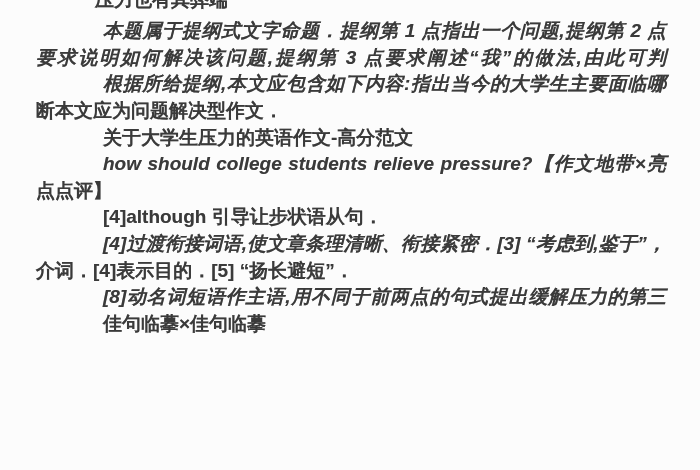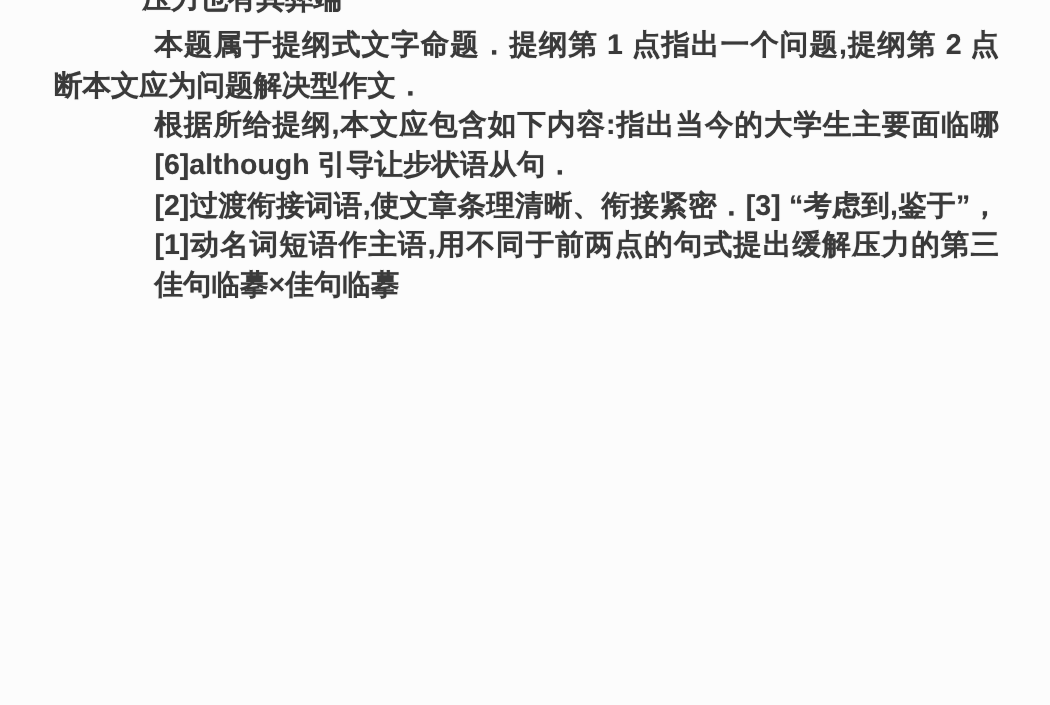--- a/index.html
+++ b/index.html
@@ -42,7 +42,7 @@
     overflow: visible;
   }
   .ind { text-indent: 67px; }
-  .jf  { text-align: justify; text-align-last: justify; }
+  .jf  { text-align: justify; text-align-last: justify; font-style: italic; }
 </style>
 </head>
 <body>

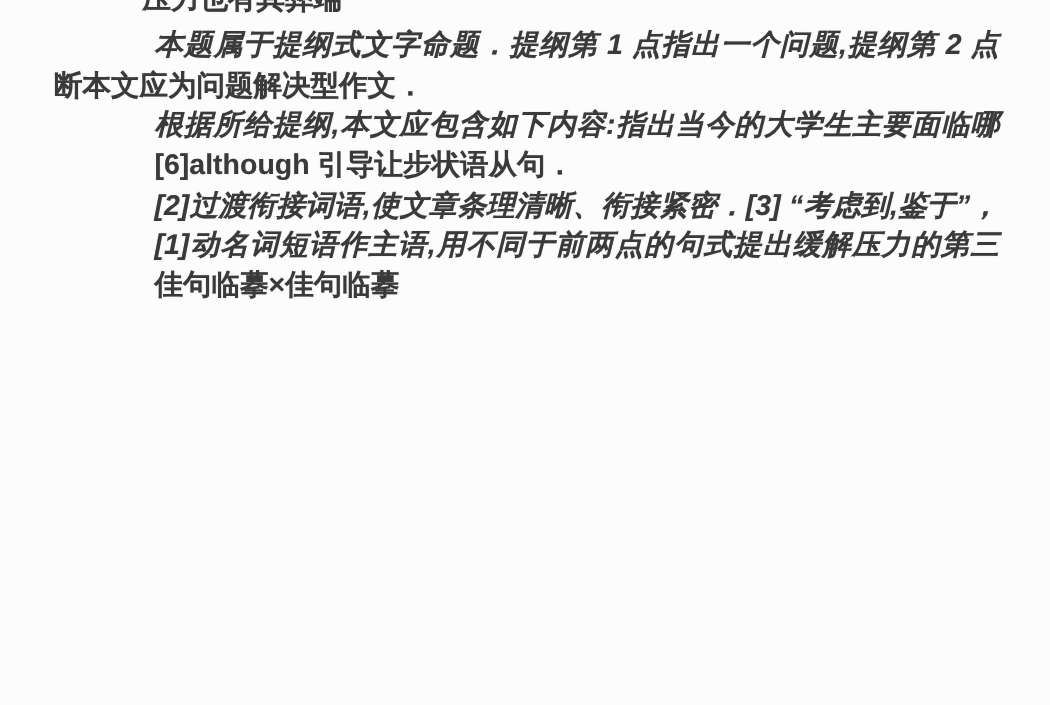--- a/index.html
+++ b/index.html
@@ -53,6 +53,7 @@
 
   <div class="doc">
     <div class="ln ind jf">本题属于提纲式文字命题．提纲第 1 点指出一个问题,提纲第 2 点</div>
+    <div class="ln jf">要求说明如何解决该问题,提纲第 3 点要求阐述“我”的做法,由此可判</div>
     <div class="ln">断本文应为问题解决型作文．</div>
     <div class="ln ind jf">根据所给提纲,本文应包含如下内容:指出当今的大学生主要面临哪</div>
     <div class="ln ind">[6]although 引导让步状语从句．</div>

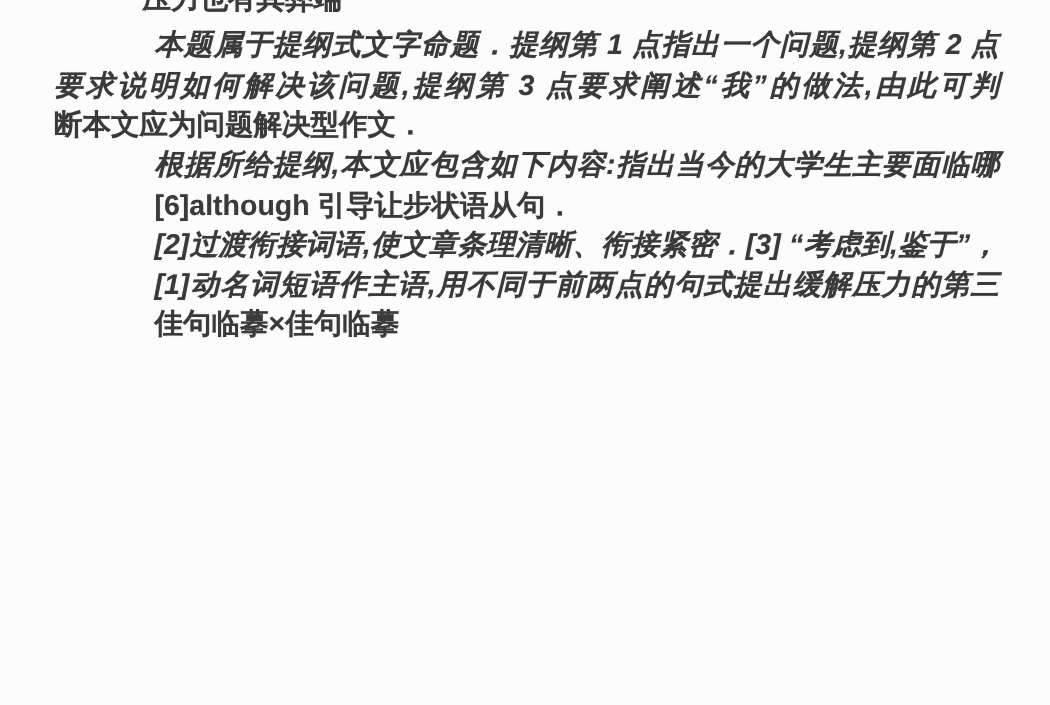--- a/index.html
+++ b/index.html
@@ -54,8 +54,8 @@
   <div class="doc">
     <div class="ln ind jf">本题属于提纲式文字命题．提纲第 1 点指出一个问题,提纲第 2 点</div>
     <div class="ln jf">要求说明如何解决该问题,提纲第 3 点要求阐述“我”的做法,由此可判</div>
+    <div class="ln ind jf">根据所给提纲,本文应包含如下内容:指出当今的大学生主要面临哪</div>
     <div class="ln">断本文应为问题解决型作文．</div>
-    <div class="ln ind jf">根据所给提纲,本文应包含如下内容:指出当今的大学生主要面临哪</div>
     <div class="ln ind">[6]although 引导让步状语从句．</div>
     <div class="ln ind jf">[2]过渡衔接词语,使文章条理清晰、衔接紧密．[3] “考虑到,鉴于”，</div>
     <div class="ln ind jf">[1]动名词短语作主语,用不同于前两点的句式提出缓解压力的第三</div>

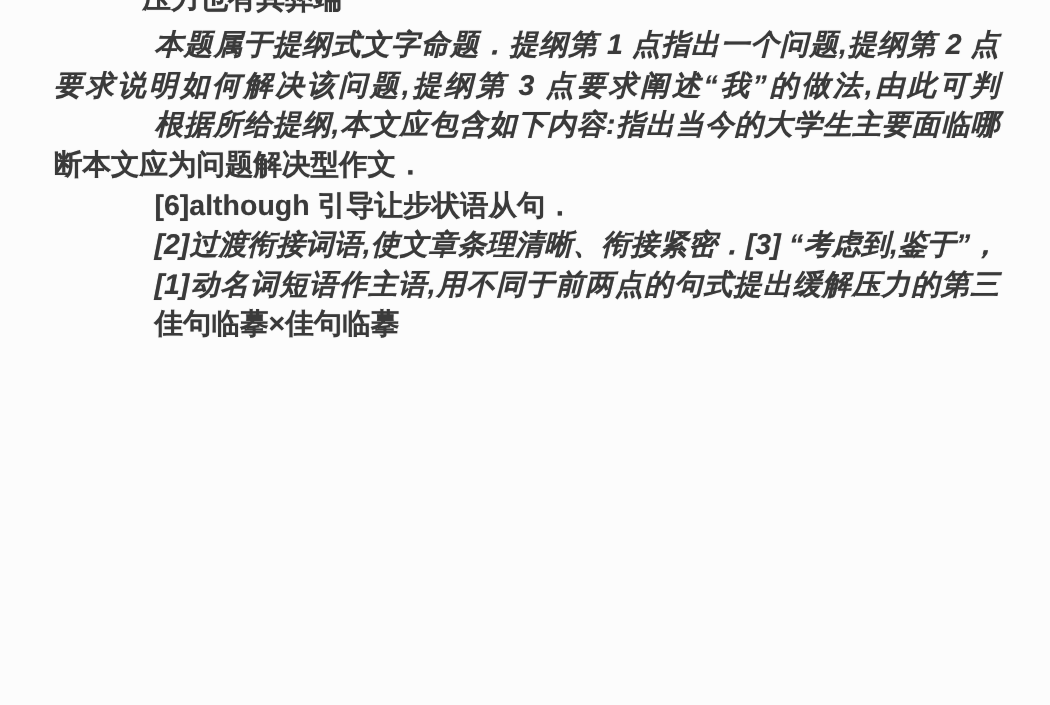--- a/index.html
+++ b/index.html
@@ -56,6 +56,7 @@
     <div class="ln jf">要求说明如何解决该问题,提纲第 3 点要求阐述“我”的做法,由此可判</div>
     <div class="ln ind jf">根据所给提纲,本文应包含如下内容:指出当今的大学生主要面临哪</div>
     <div class="ln">断本文应为问题解决型作文．</div>
+    <div class="ln ind">关于大学生压力的英语作文-高分范文</div>
     <div class="ln ind">[6]although 引导让步状语从句．</div>
     <div class="ln ind jf">[2]过渡衔接词语,使文章条理清晰、衔接紧密．[3] “考虑到,鉴于”，</div>
     <div class="ln ind jf">[1]动名词短语作主语,用不同于前两点的句式提出缓解压力的第三</div>

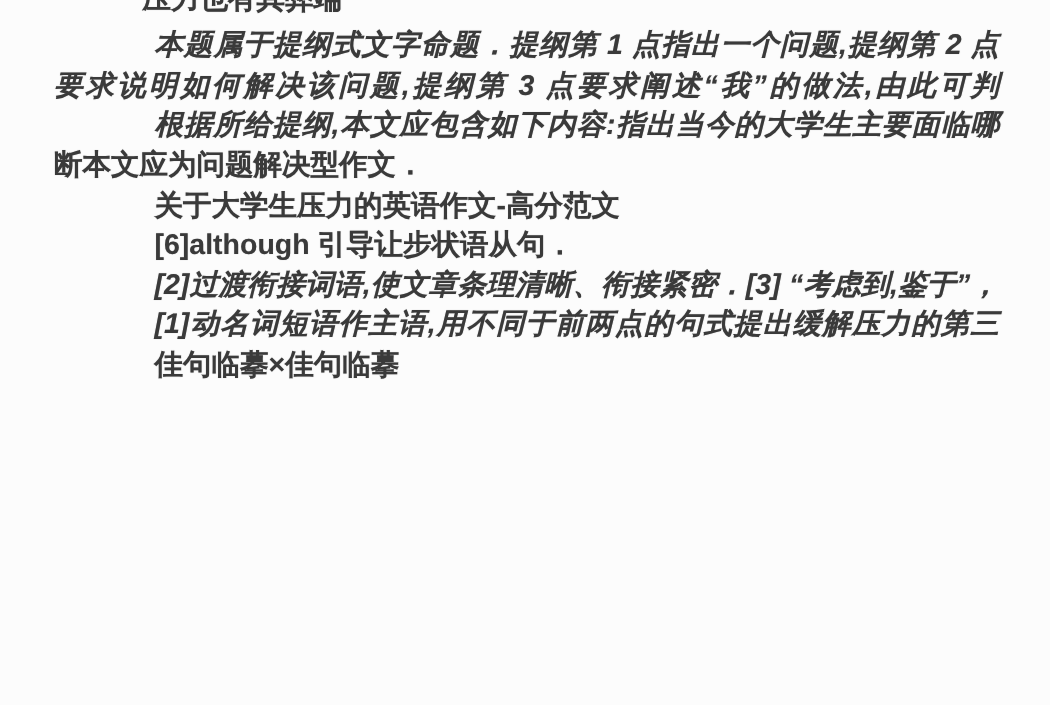--- a/index.html
+++ b/index.html
@@ -57,6 +57,7 @@
     <div class="ln ind jf">根据所给提纲,本文应包含如下内容:指出当今的大学生主要面临哪</div>
     <div class="ln">断本文应为问题解决型作文．</div>
     <div class="ln ind">关于大学生压力的英语作文-高分范文</div>
+    <div class="ln ind jf">how should college students relieve pressure?【作文地带×亮</div>
     <div class="ln ind">[6]although 引导让步状语从句．</div>
     <div class="ln ind jf">[2]过渡衔接词语,使文章条理清晰、衔接紧密．[3] “考虑到,鉴于”，</div>
     <div class="ln ind jf">[1]动名词短语作主语,用不同于前两点的句式提出缓解压力的第三</div>

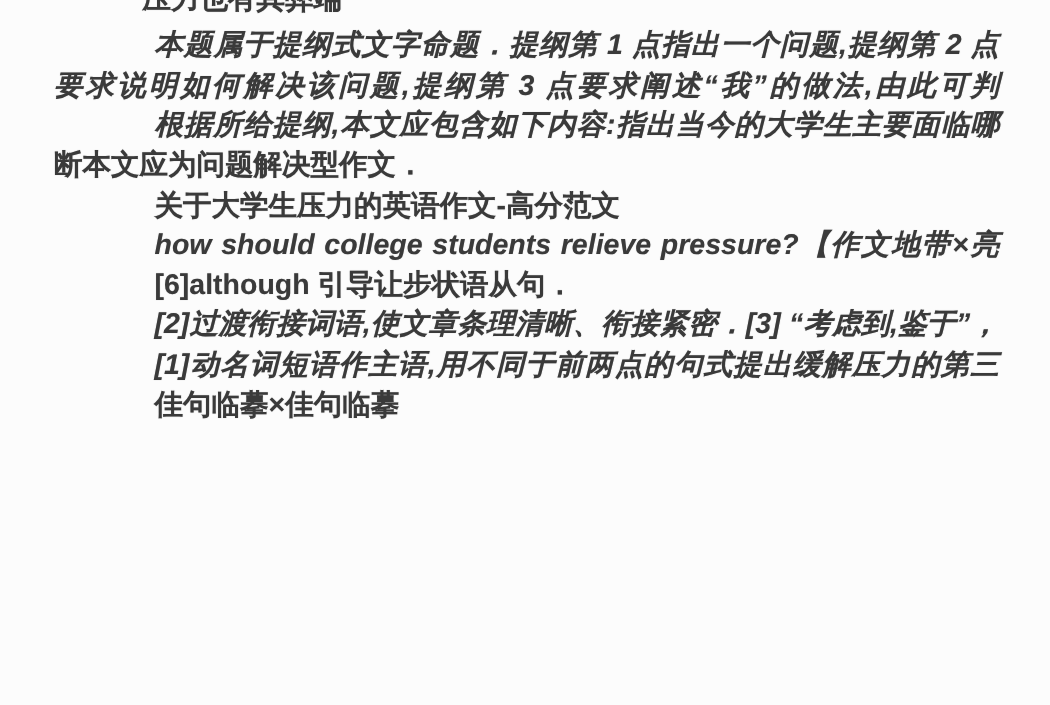--- a/index.html
+++ b/index.html
@@ -58,6 +58,7 @@
     <div class="ln">断本文应为问题解决型作文．</div>
     <div class="ln ind">关于大学生压力的英语作文-高分范文</div>
     <div class="ln ind jf">how should college students relieve pressure?【作文地带×亮</div>
+    <div class="ln">点点评】</div>
     <div class="ln ind">[6]although 引导让步状语从句．</div>
     <div class="ln ind jf">[2]过渡衔接词语,使文章条理清晰、衔接紧密．[3] “考虑到,鉴于”，</div>
     <div class="ln ind jf">[1]动名词短语作主语,用不同于前两点的句式提出缓解压力的第三</div>

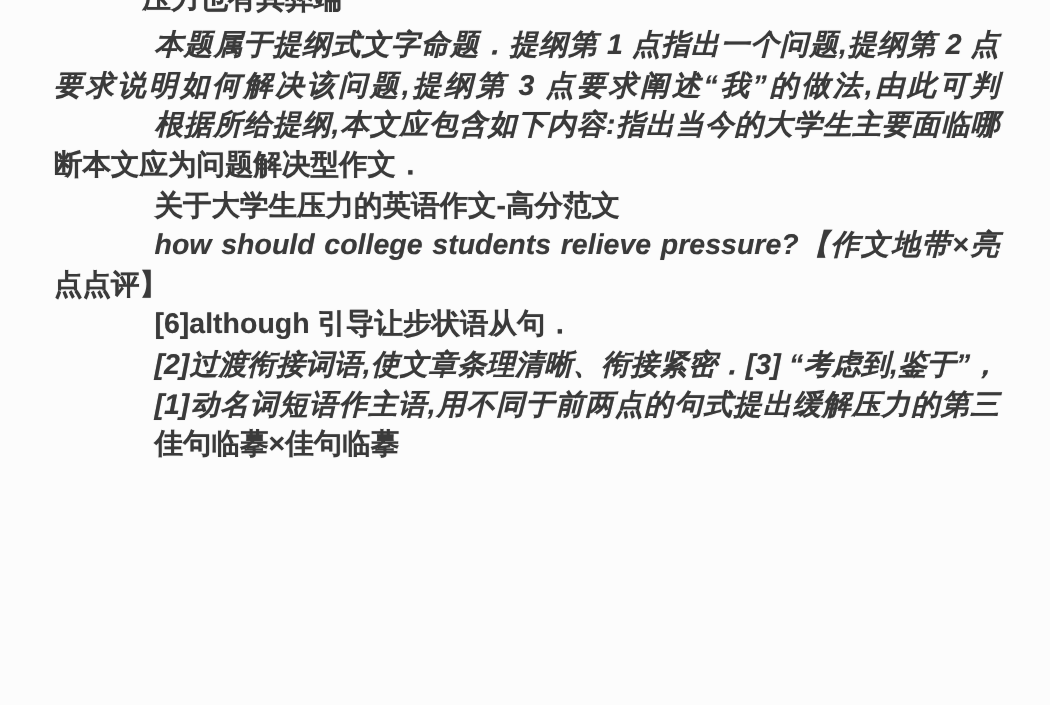--- a/index.html
+++ b/index.html
@@ -59,7 +59,7 @@
     <div class="ln ind">关于大学生压力的英语作文-高分范文</div>
     <div class="ln ind jf">how should college students relieve pressure?【作文地带×亮</div>
     <div class="ln">点点评】</div>
-    <div class="ln ind">[6]although 引导让步状语从句．</div>
+    <div class="ln ind">[4]although 引导让步状语从句．</div>
     <div class="ln ind jf">[2]过渡衔接词语,使文章条理清晰、衔接紧密．[3] “考虑到,鉴于”，</div>
     <div class="ln ind jf">[1]动名词短语作主语,用不同于前两点的句式提出缓解压力的第三</div>
     <div class="ln ind">佳句临摹×佳句临摹</div>

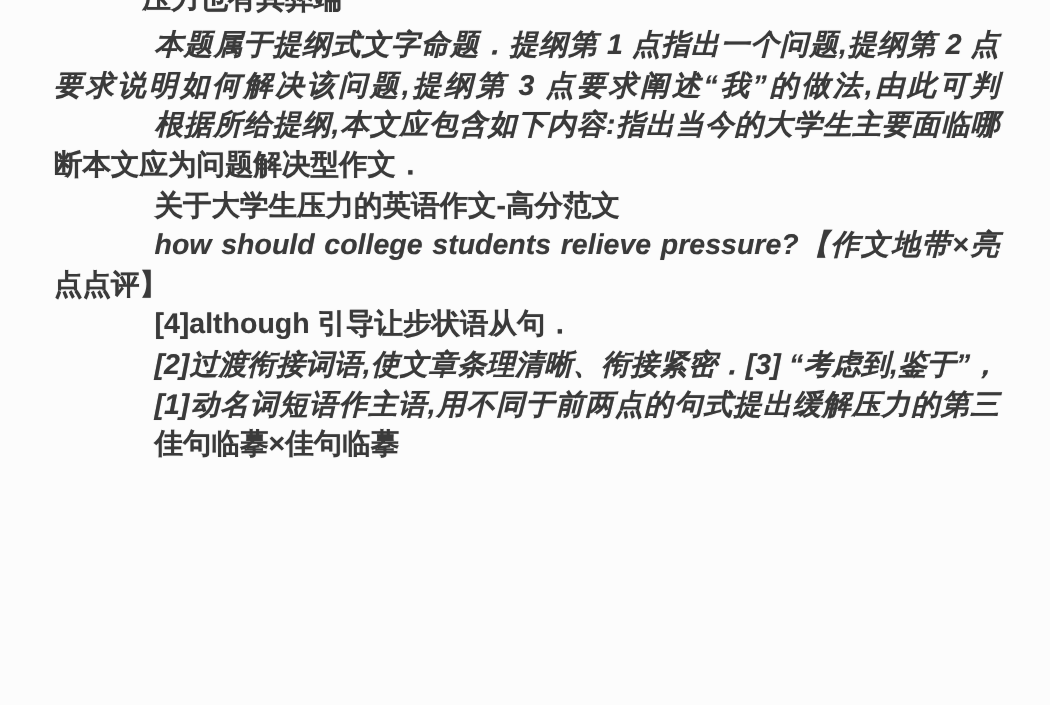--- a/index.html
+++ b/index.html
@@ -60,7 +60,7 @@
     <div class="ln ind jf">how should college students relieve pressure?【作文地带×亮</div>
     <div class="ln">点点评】</div>
     <div class="ln ind">[4]although 引导让步状语从句．</div>
-    <div class="ln ind jf">[2]过渡衔接词语,使文章条理清晰、衔接紧密．[3] “考虑到,鉴于”，</div>
+    <div class="ln ind jf">[4]过渡衔接词语,使文章条理清晰、衔接紧密．[3] “考虑到,鉴于”，</div>
     <div class="ln ind jf">[1]动名词短语作主语,用不同于前两点的句式提出缓解压力的第三</div>
     <div class="ln ind">佳句临摹×佳句临摹</div>
   </div>

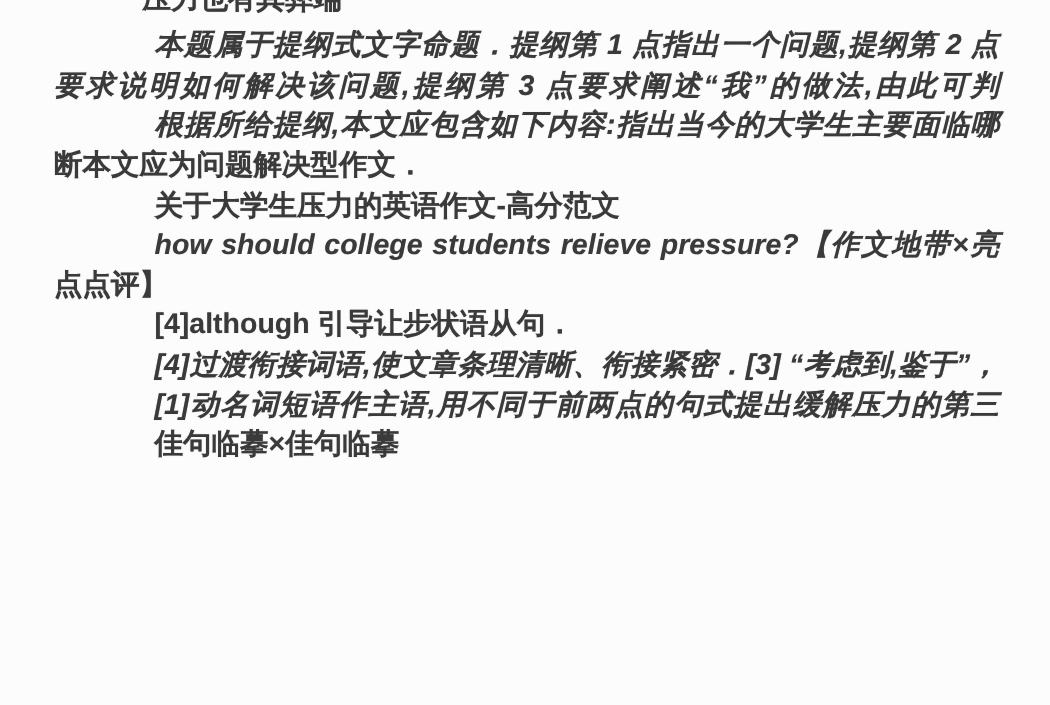--- a/index.html
+++ b/index.html
@@ -61,6 +61,7 @@
     <div class="ln">点点评】</div>
     <div class="ln ind">[4]although 引导让步状语从句．</div>
     <div class="ln ind jf">[4]过渡衔接词语,使文章条理清晰、衔接紧密．[3] “考虑到,鉴于”，</div>
+    <div class="ln">介词．[4]表示目的．[5] “扬长避短”．</div>
     <div class="ln ind jf">[1]动名词短语作主语,用不同于前两点的句式提出缓解压力的第三</div>
     <div class="ln ind">佳句临摹×佳句临摹</div>
   </div>

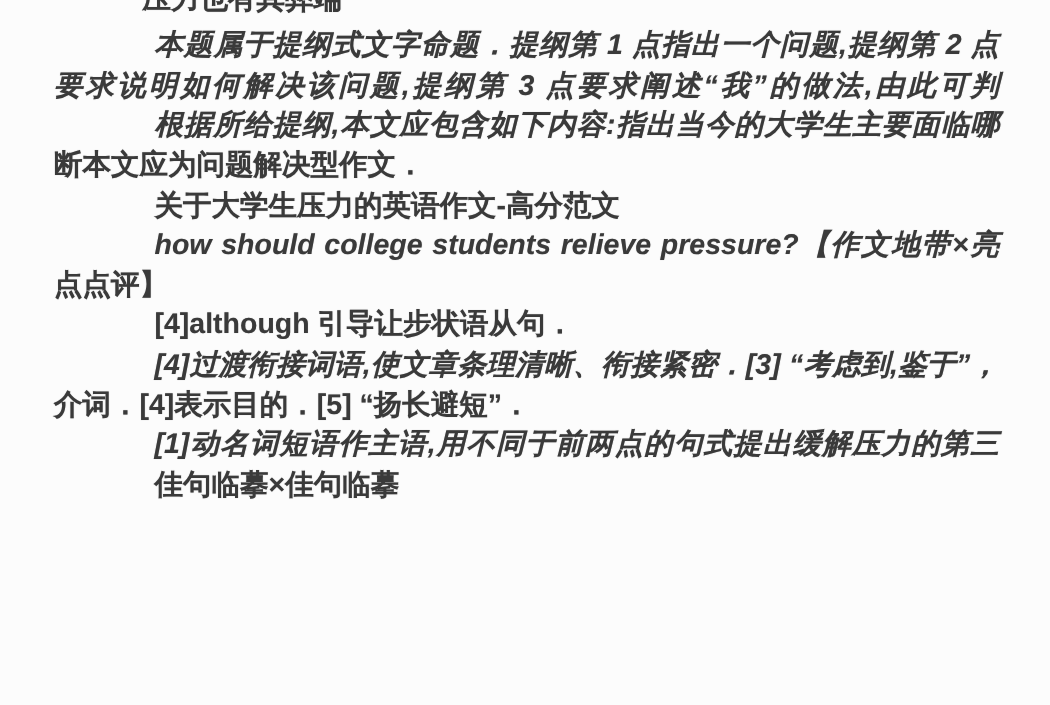--- a/index.html
+++ b/index.html
@@ -62,7 +62,7 @@
     <div class="ln ind">[4]although 引导让步状语从句．</div>
     <div class="ln ind jf">[4]过渡衔接词语,使文章条理清晰、衔接紧密．[3] “考虑到,鉴于”，</div>
     <div class="ln">介词．[4]表示目的．[5] “扬长避短”．</div>
-    <div class="ln ind jf">[1]动名词短语作主语,用不同于前两点的句式提出缓解压力的第三</div>
+    <div class="ln ind jf">[8]动名词短语作主语,用不同于前两点的句式提出缓解压力的第三</div>
     <div class="ln ind">佳句临摹×佳句临摹</div>
   </div>
 

